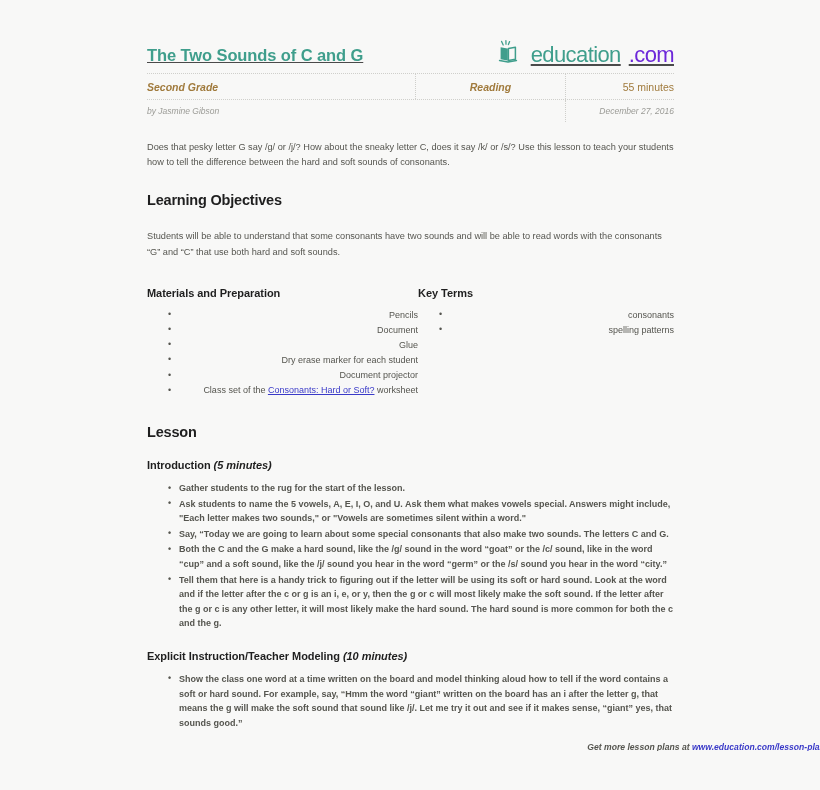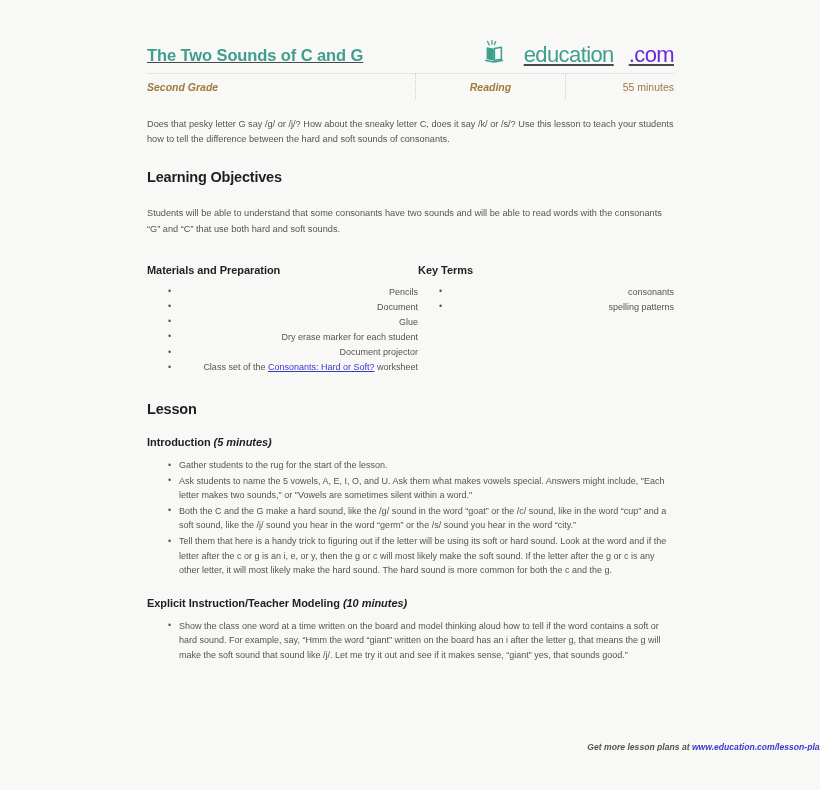--- a/index.html
+++ b/index.html
@@ -53,7 +53,7 @@
   .logo {
     display: flex;
     align-items: flex-end;
-    gap: 15px;
+    gap: 8px;
     padding-bottom: 1px;
   }
   .logo-mark {

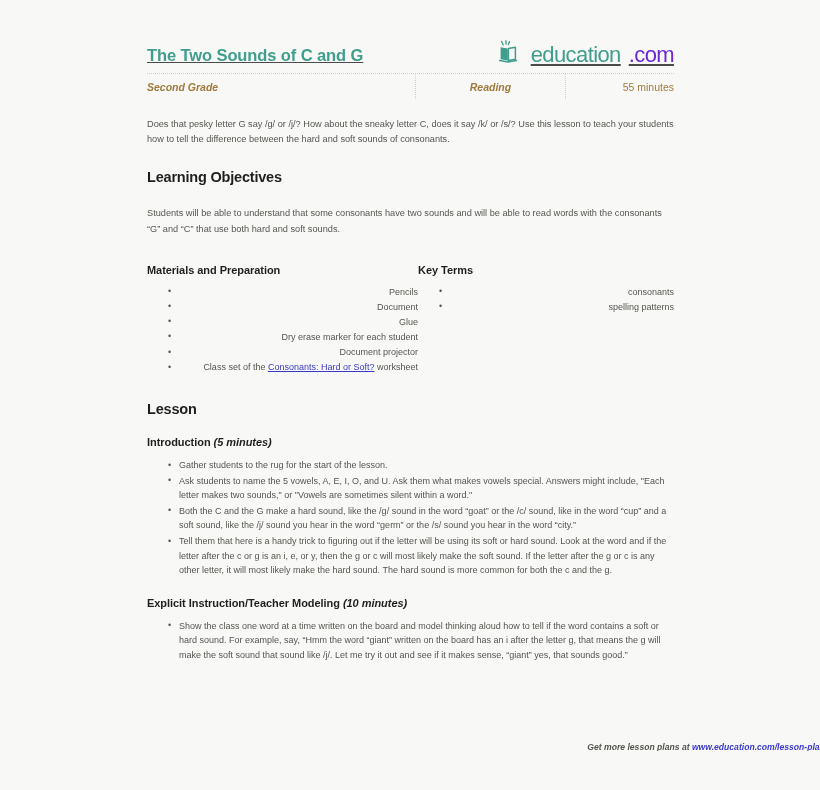--- a/index.html
+++ b/index.html
@@ -286,6 +286,10 @@
       <div class="meta-cell meta-c3">55 minutes</div>
     </div>
 
+    <div class="meta-row meta-row-2">
+      <div class="meta-cell meta-a1">by Jasmine Gibson</div>
+      <div class="meta-cell meta-a2">December 27, 2016</div>
+    </div>
 
     <p class="intro">Does that pesky letter G say /g/ or /j/? How about the sneaky letter C, does it say /k/ or /s/? Use this lesson to teach your students how to tell the difference between the hard and soft sounds of consonants.</p>
 

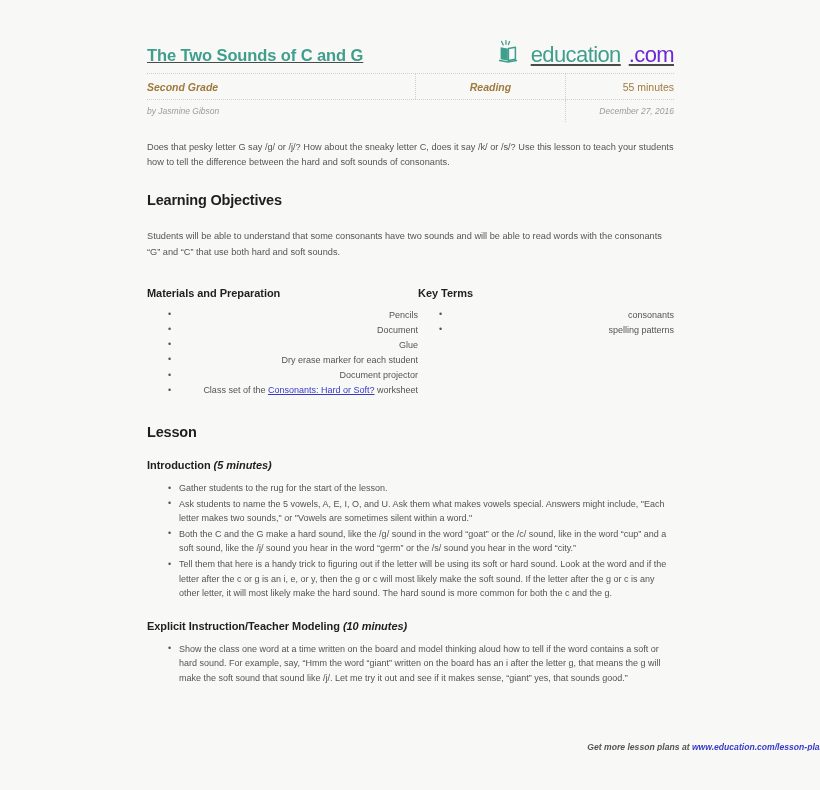--- a/index.html
+++ b/index.html
@@ -209,6 +209,7 @@
     margin: 10px 0 0 0;
     padding-left: 32px;
     list-style: none;
+    font-weight: bold;
   }
   ul.steps > li {
     font-size: 9px;

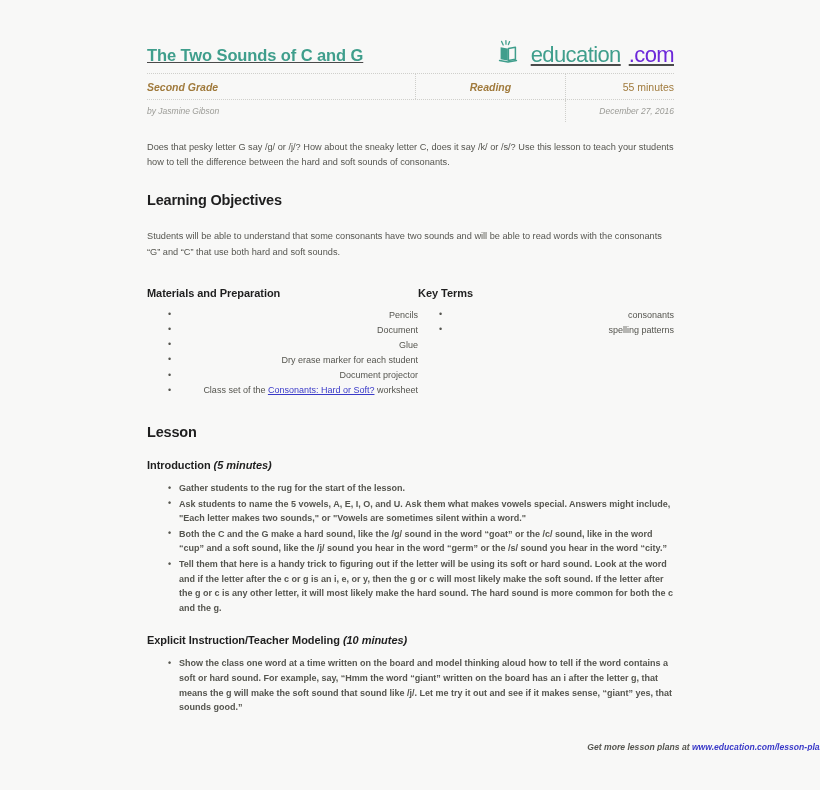--- a/index.html
+++ b/index.html
@@ -327,6 +327,7 @@
     <ul class="steps">
       <li>Gather students to the rug for the start of the lesson.</li>
       <li>Ask students to name the 5 vowels, A, E, I, O, and U. Ask them what makes vowels special. Answers might include, "Each letter makes two sounds," or "Vowels are sometimes silent within a word."</li>
+      <li>Say, “Today we are going to learn about some special consonants that also make two sounds. The letters C and G.</li>
       <li>Both the C and the G make a hard sound, like the /g/ sound in the word “goat” or the /c/ sound, like in the word “cup” and a soft sound, like the /j/ sound you hear in the word “germ” or the /s/ sound you hear in the word “city.”</li>
       <li>Tell them that here is a handy trick to figuring out if the letter will be using its soft or hard sound. Look at the word and if the letter after the c or g is an i, e, or y, then the g or c will most likely make the soft sound. If the letter after the g or c is any other letter, it will most likely make the hard sound. The hard sound is more common for both the c and the g.</li>
     </ul>

